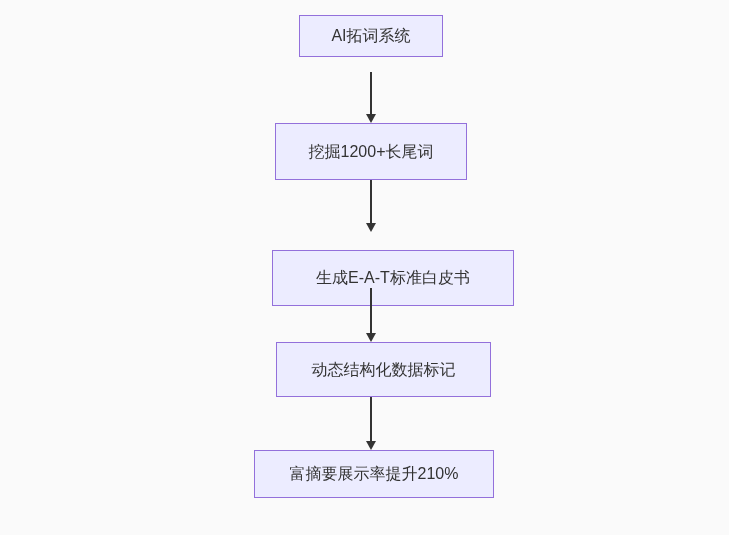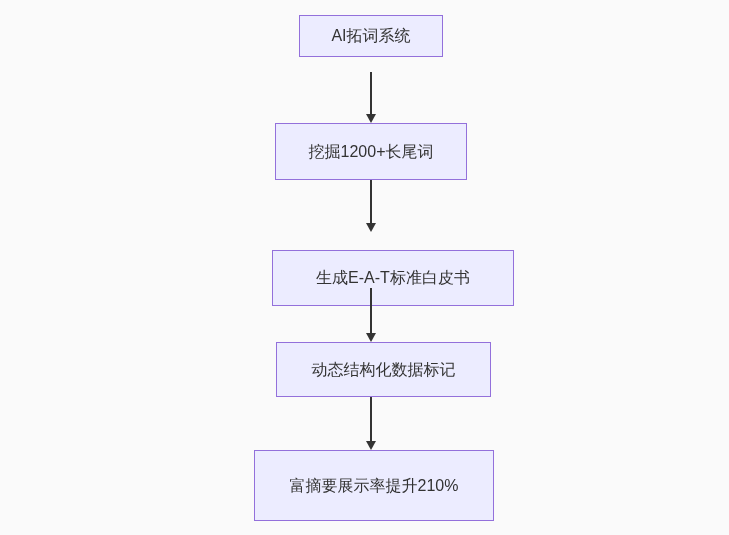--- a/index.html
+++ b/index.html
@@ -57,7 +57,7 @@
   #node-1 { left: 275px; top: 123px; width: 192px; height: 57px; }
   #node-2 { left: 260px; top: 250px; width: 242px; height: 56px; margin-left: 12px; }
   #node-3 { left: 264px; top: 342px; width: 215px; height: 55px; margin-left: 12px; }
-  #node-4 { left: 254px; top: 450px; width: 240px; height: 71px; }
+  #node-4 { left: 254px; top: 450px; width: 240px; height: 48px; }
   
   #edge-0 { left: 365px; top: 72px;  height: 51px; }
   #edge-1 { left: 365px; top: 180px; height: 52px; }

